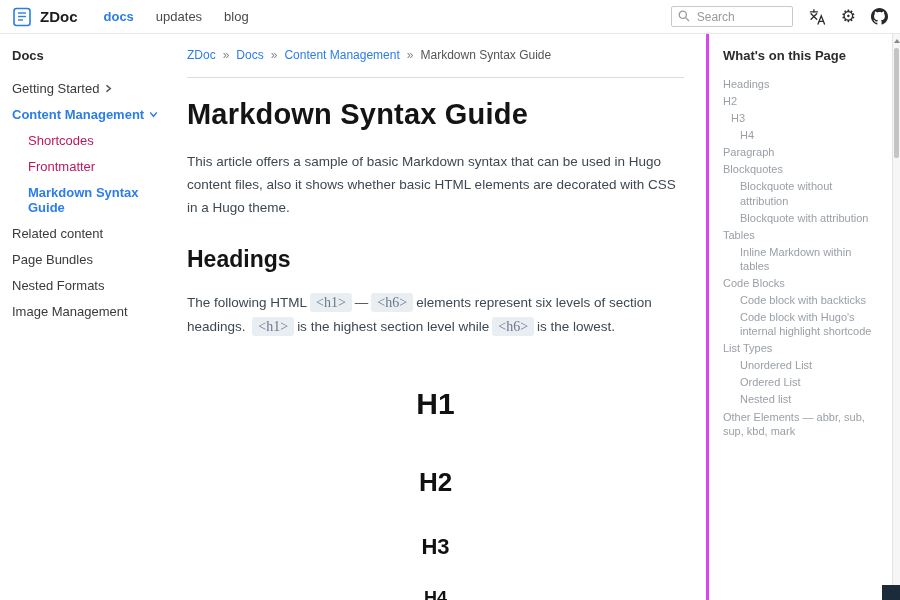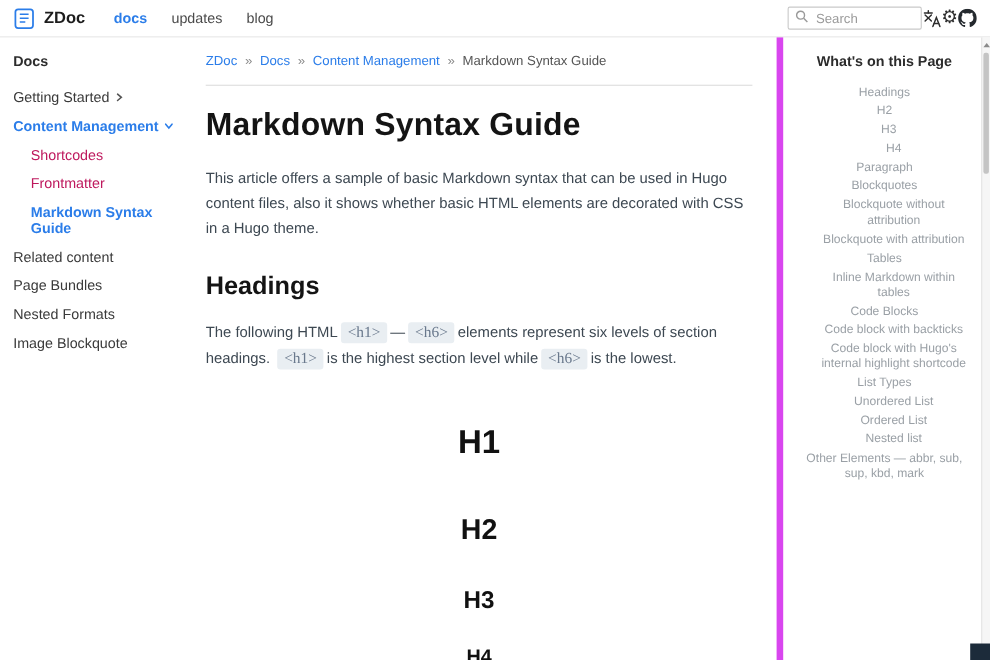--- a/index.html
+++ b/index.html
@@ -20,7 +20,7 @@
   .nav-links { display: flex; gap: 22px; align-items: center; }
   .nav-links a { text-decoration: none; font-size: 13px; color: #4a4a4a; cursor: pointer; }
   .nav-links a.active { color: #2b7de9; font-weight: bold; }
-  .nav-right { margin-left: auto; display: flex; align-items: center; }
+  .nav-right { margin-left: auto; display: flex; align-items: center; gap: 15px; }
   .searchbox {
     display: flex; align-items: center; gap: 5px;
     border: 1px solid #c9c9c9; border-radius: 2px;

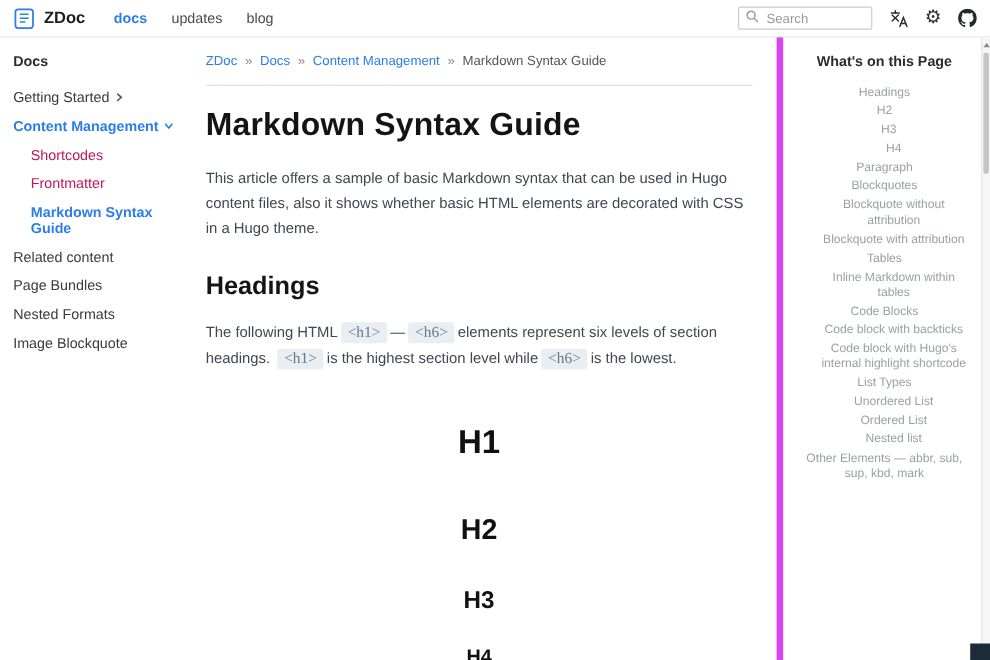--- a/index.html
+++ b/index.html
@@ -68,7 +68,7 @@
   .s3 { font-size: 22px; margin-top: 36px; }
   .s4 { font-size: 18px; margin-top: 28px; }
 
-  .toc { width: 186px; flex-shrink: 0; border-left: 6px solid #d946ef; padding: 14px 10px 0 14px; text-align: center; }
+  .toc { width: 186px; flex-shrink: 0; border-left: 3px solid #d946ef; padding: 14px 10px 0 14px; }
   .toc-title { font-size: 13px; font-weight: bold; color: #2c2c2c; margin-bottom: 14px; }
   .toc a {
     display: block; font-size: 11px; color: #9aa0a6; text-decoration: none;

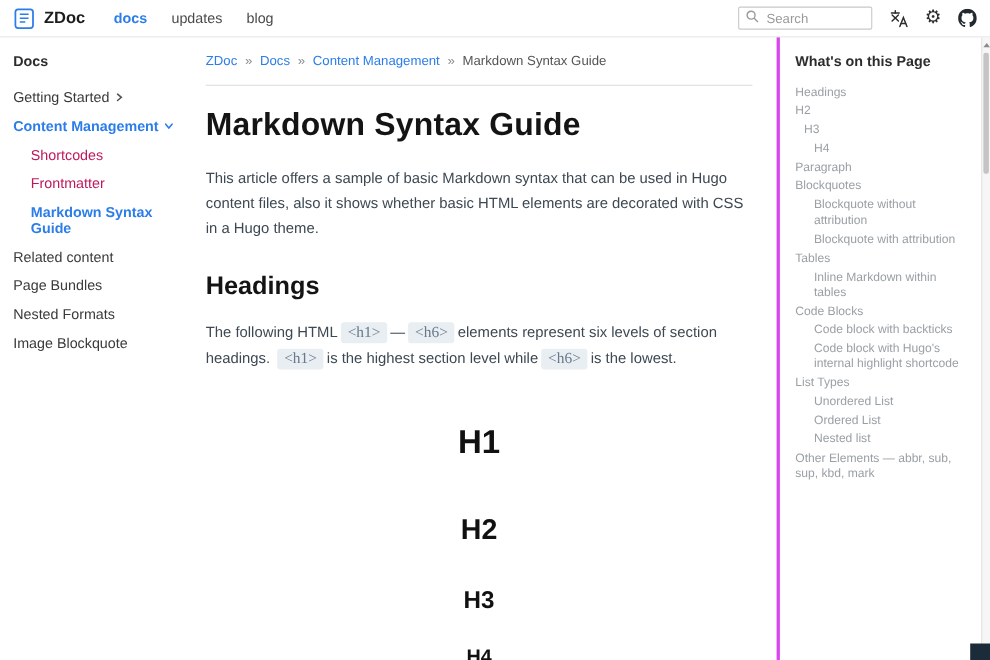--- a/index.html
+++ b/index.html
@@ -185,7 +185,7 @@
       <span>Nested Formats</span>
     </a>
     <a class="side-item">
-      <span>Image Blockquote</span>
+      <span>Image Management</span>
     </a>
   </aside>
 

